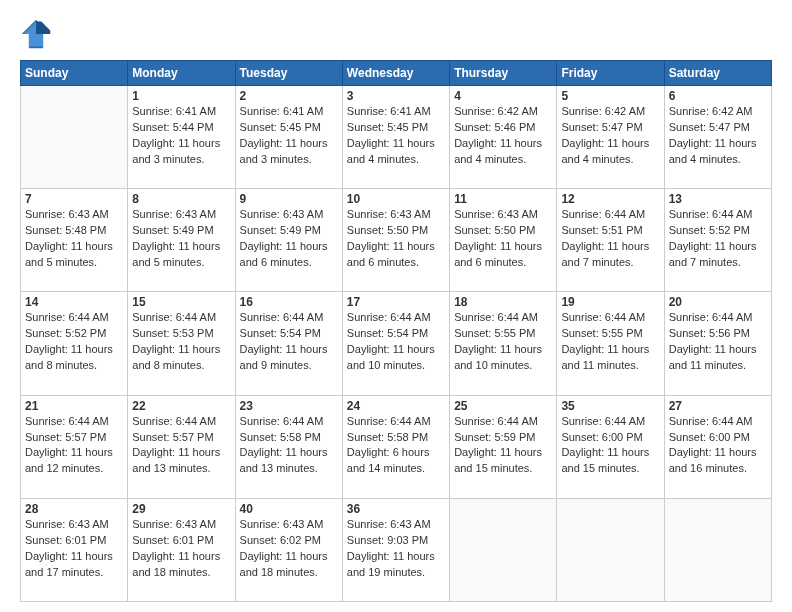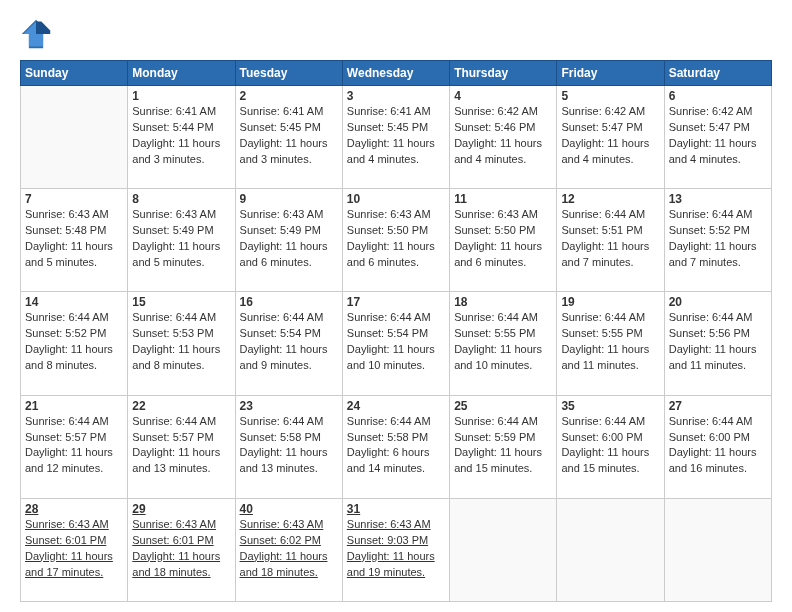--- a/index.html
+++ b/index.html
@@ -101,7 +101,6 @@
     }
     .last-row td {
       height: 72px;
-      text-decoration: underline;
     }
   </style>
 </head>

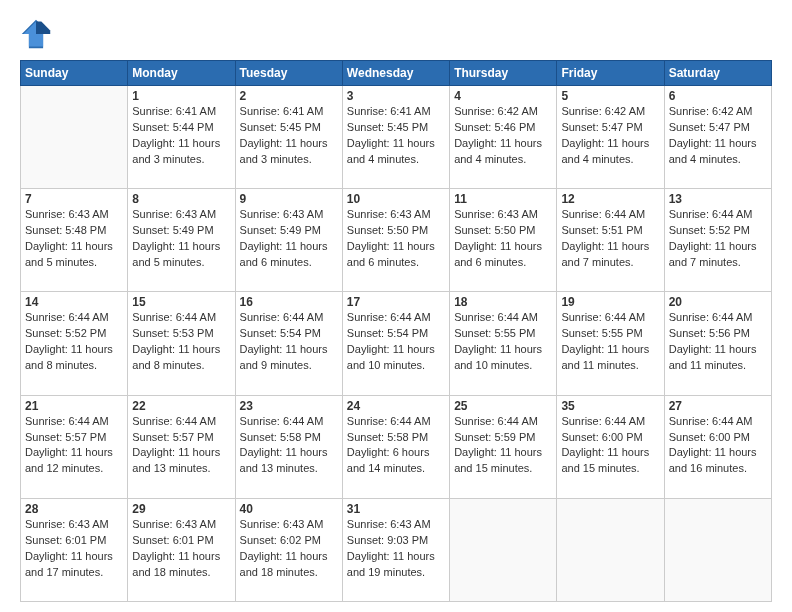--- a/index.html
+++ b/index.html
@@ -269,7 +269,7 @@
             <div class="day-info"><span>Sunrise: 6:43 AM</span><br><span>Sunset: 6:02 PM</span><br><span>Daylight: 11 hours and 18 minutes.</span></div>
           </td>
           <td>
-            <span class="day-number">31</span>
+            <span class="day-number">36</span>
             <div class="day-info"><span>Sunrise: 6:43 AM</span><br><span>Sunset: 9:03 PM</span><br><span>Daylight: 11 hours and 19 minutes.</span></div>
           </td>
           <td class="empty-cell"></td>

